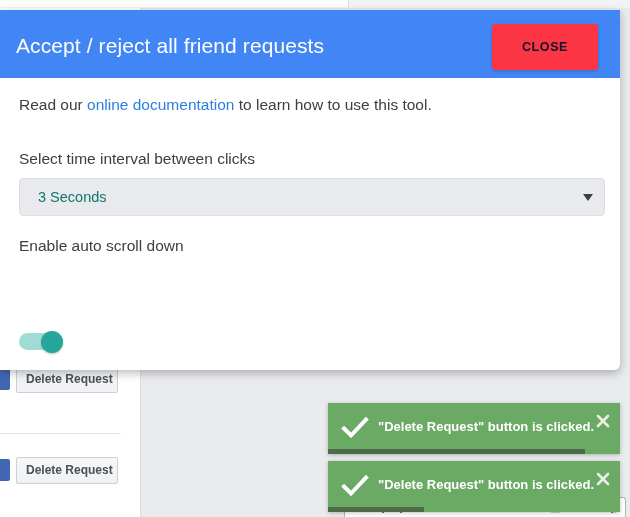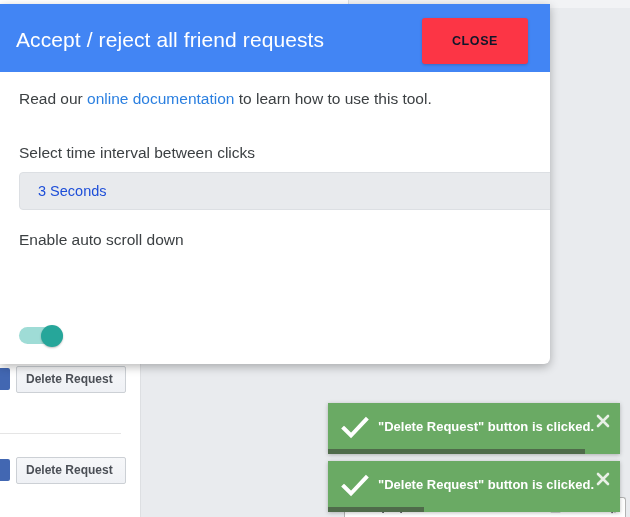--- a/index.html
+++ b/index.html
@@ -175,8 +175,8 @@
   #modal {
     position: absolute;
     left: 0;
-    top: 4px;
-    width: 550px;
+    top: 10px;
+    width: 620px;
     height: 360px;
     background: #ffffff;
     border-bottom-right-radius: 6px;

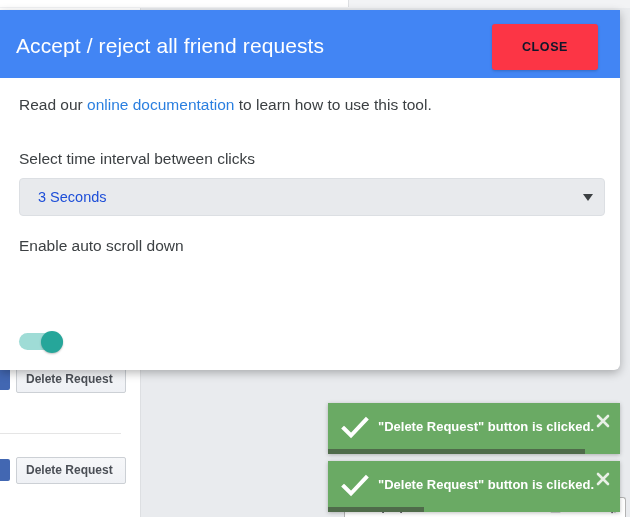--- a/index.html
+++ b/index.html
@@ -254,7 +254,7 @@
     left: 18px;
     top: 10px;
     font-size: 14.5px;
-    color: #1d4ed8;
+    color: #0f766e;
   }
   .select-arrow {
     position: absolute;

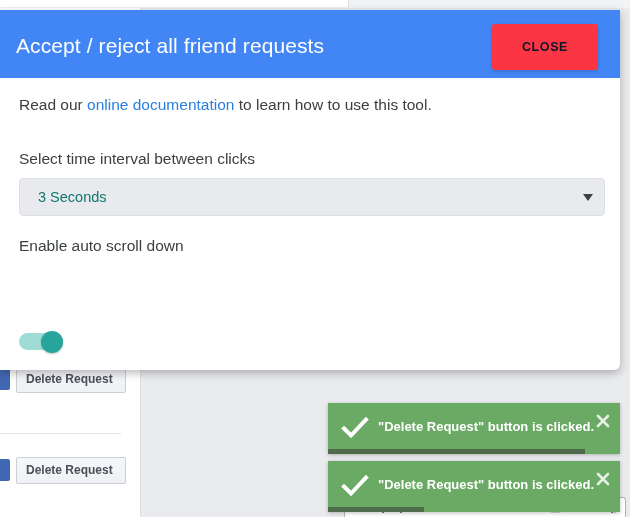--- a/index.html
+++ b/index.html
@@ -77,7 +77,7 @@
     position: absolute;
     left: 16px;
     top: 8px;
-    padding: 5px 12px 6px 9px;
+    padding: 5px 4px 6px 9px;
     background: linear-gradient(#f6f7f9, #eff1f5);
     border: 1px solid #ccd0d5;
     border-radius: 2px;

